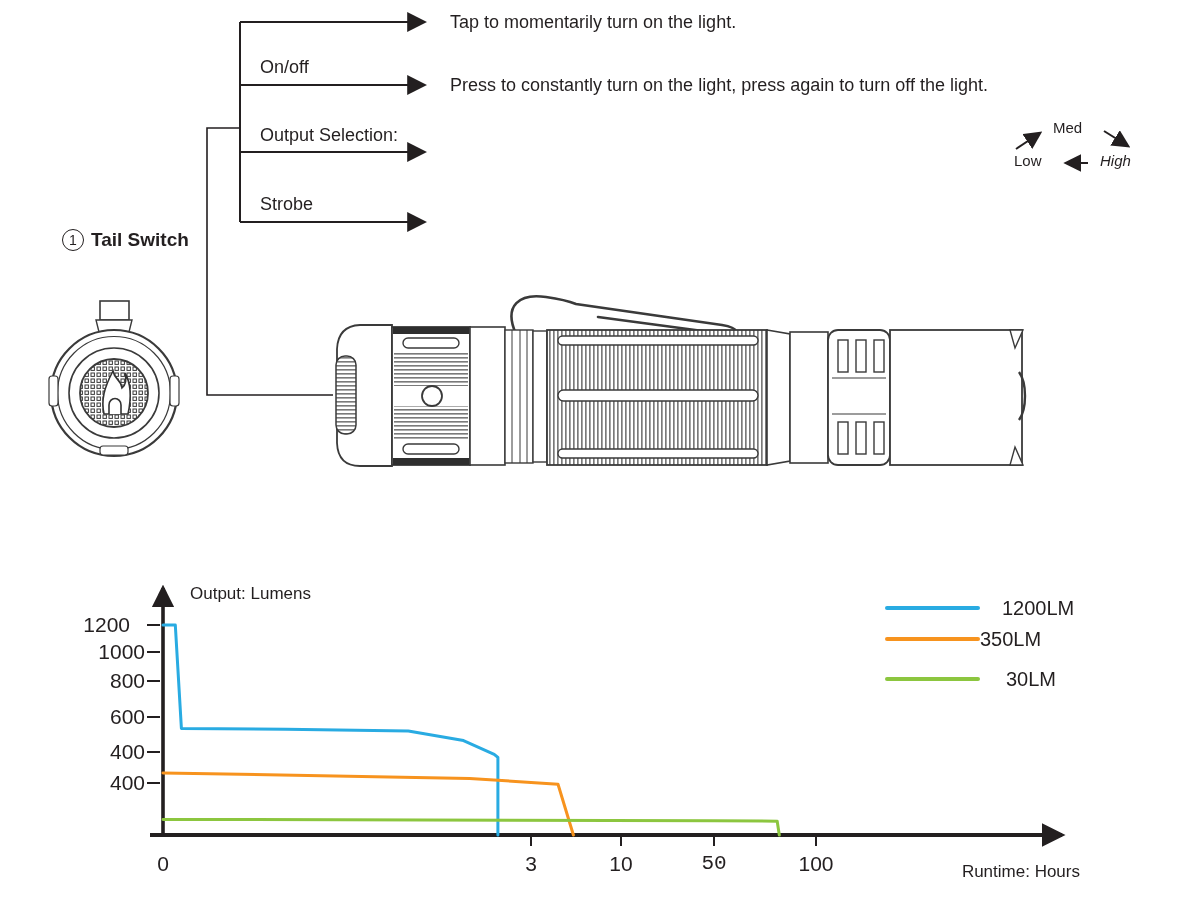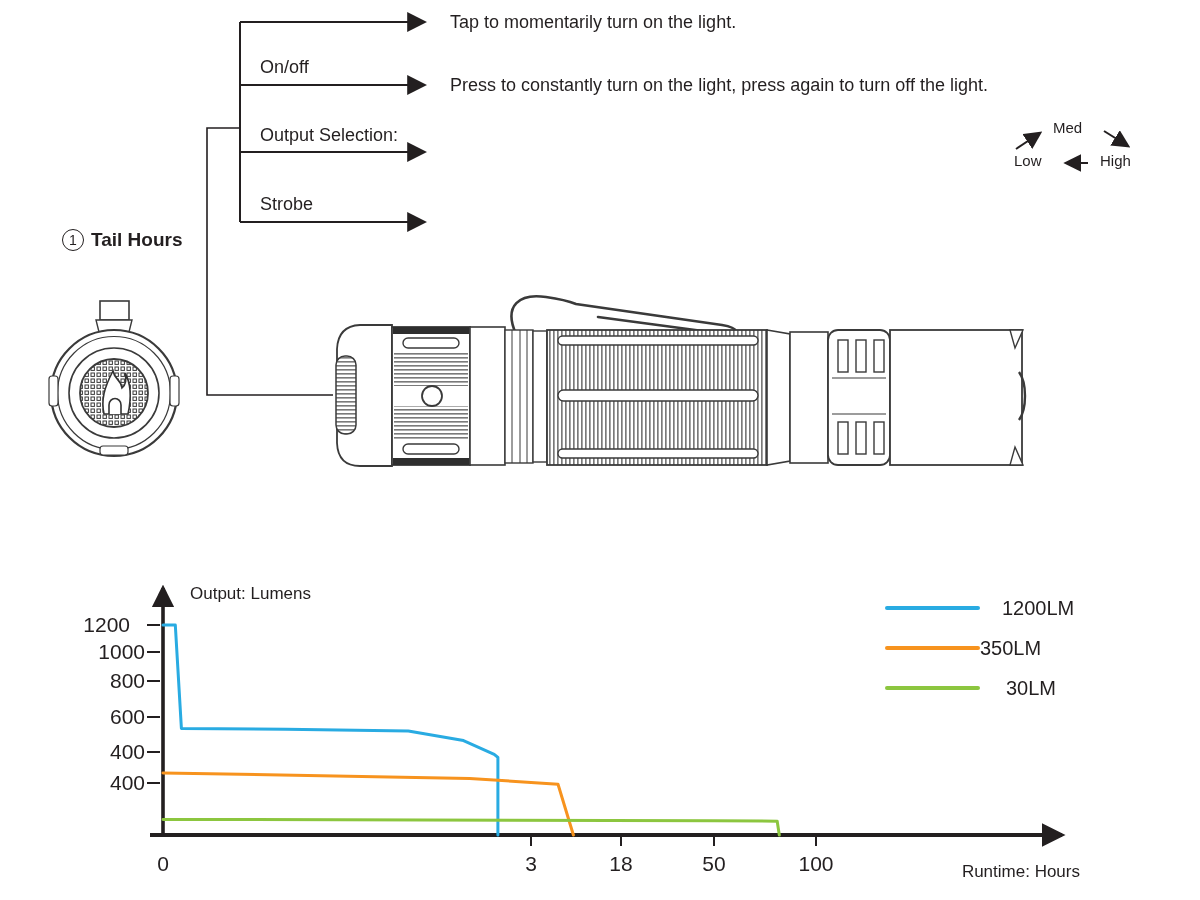--- a/index.html
+++ b/index.html
@@ -160,7 +160,7 @@
 
   <div class="abs cycle-word" style="left:1053px;top:118px;">Med</div>
   <div class="abs cycle-word" style="left:1014px;top:151px;">Low</div>
-  <div class="abs cycle-word" style="left:1100px;top:151px;">High</div>
+  <div class="abs cycle-word" style="left:1100px;top:151px;font-style:italic;">High</div>
 
   <div class="abs part-label" style="left:62px;top:229px;">
     <span class="part-marker">1</span>

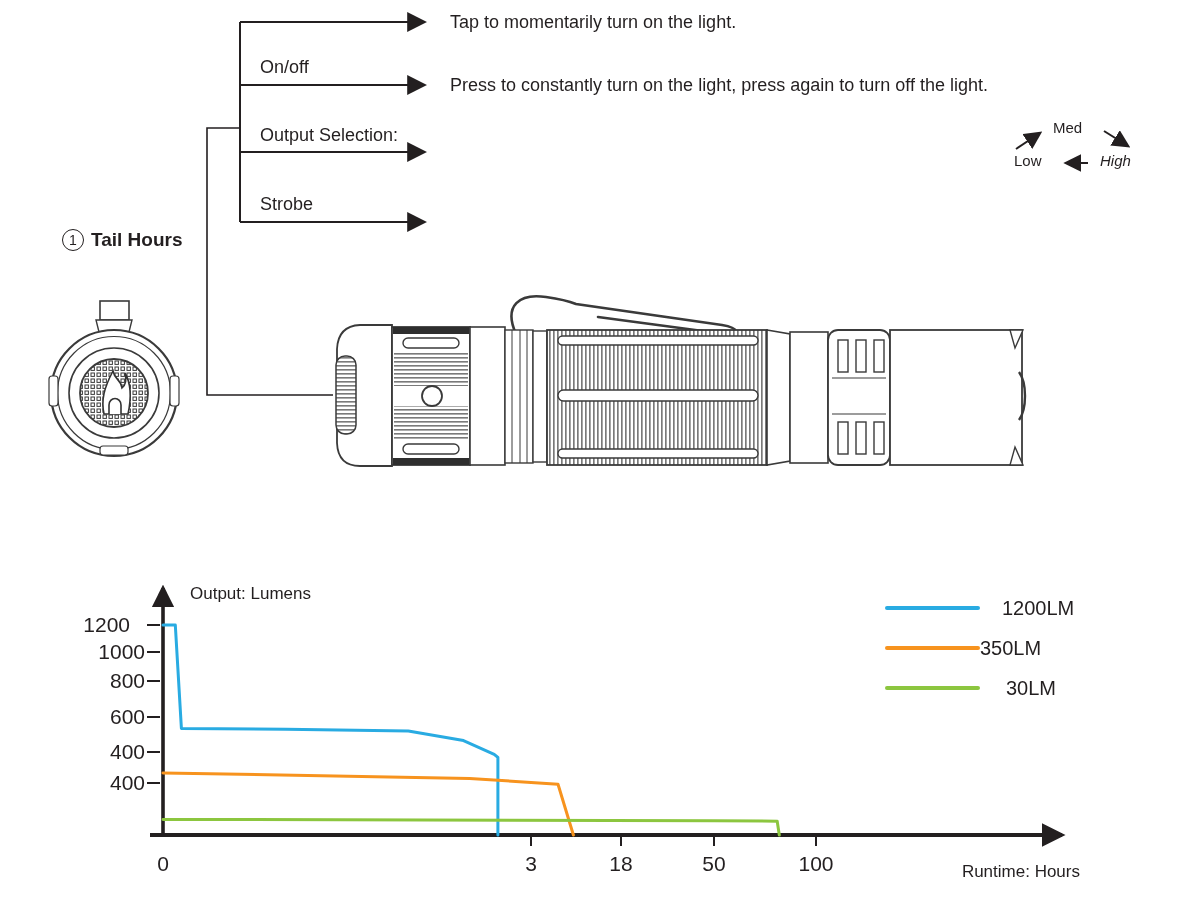--- a/index.html
+++ b/index.html
@@ -164,7 +164,7 @@
 
   <div class="abs part-label" style="left:62px;top:229px;">
     <span class="part-marker">1</span>
-    <span>Tail Hours</span>
+    <span>Tail Switch</span>
   </div>
 
   <div class="abs axis-title" style="left:190px;top:584px;">Output: Lumens</div>

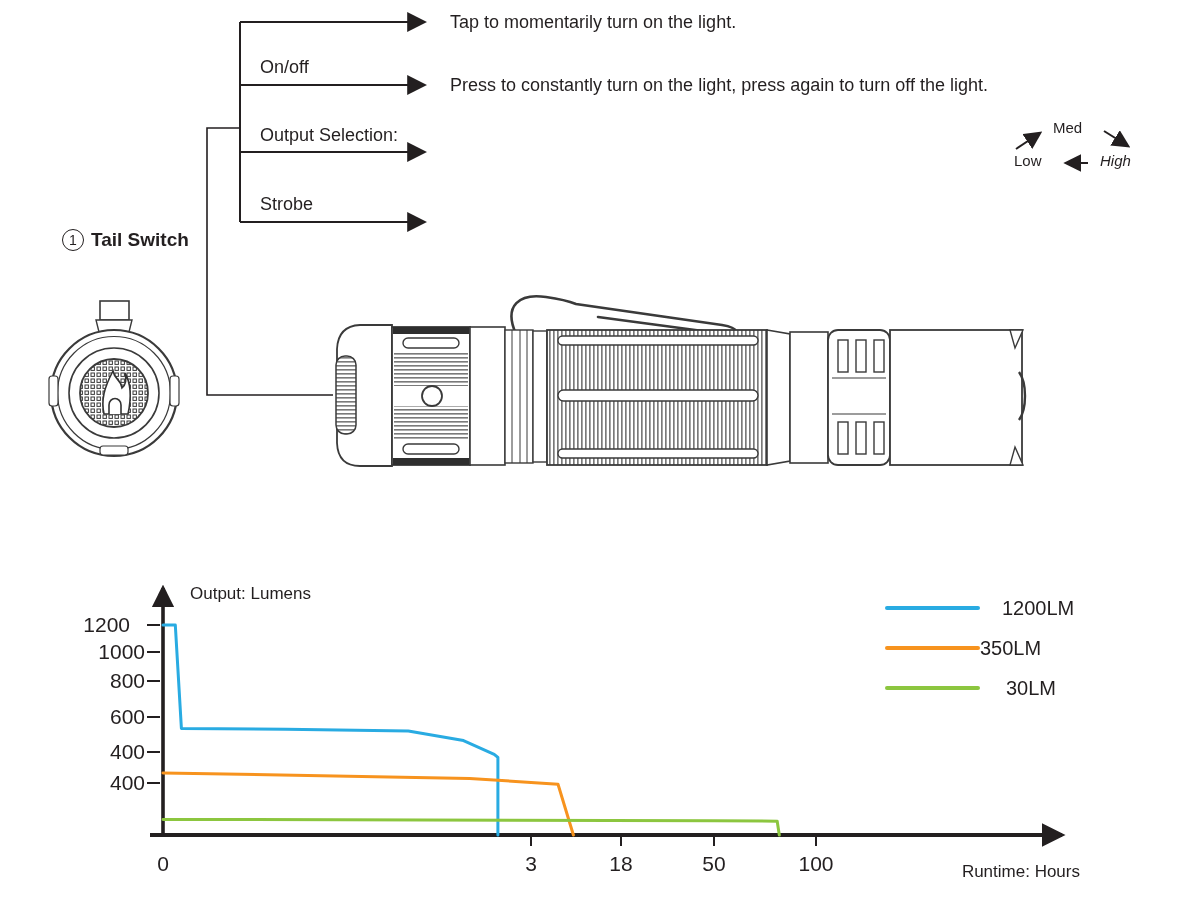--- a/index.html
+++ b/index.html
@@ -184,7 +184,7 @@
   <div class="abs xtick" style="left:792px;top:852px;">100</div>
 
   <div class="abs" style="left:885px;top:596px;">
-    <div style="display:flex;align-items:center;gap:22px;height:24px;margin-bottom:16px;">
+    <div style="display:flex;align-items:center;gap:22px;height:24px;margin-bottom:7px;">
       <span class="legend-swatch" style="background: rgb(41, 171, 226);"></span>
       <span class="legend-label">1200LM</span>
     </div>

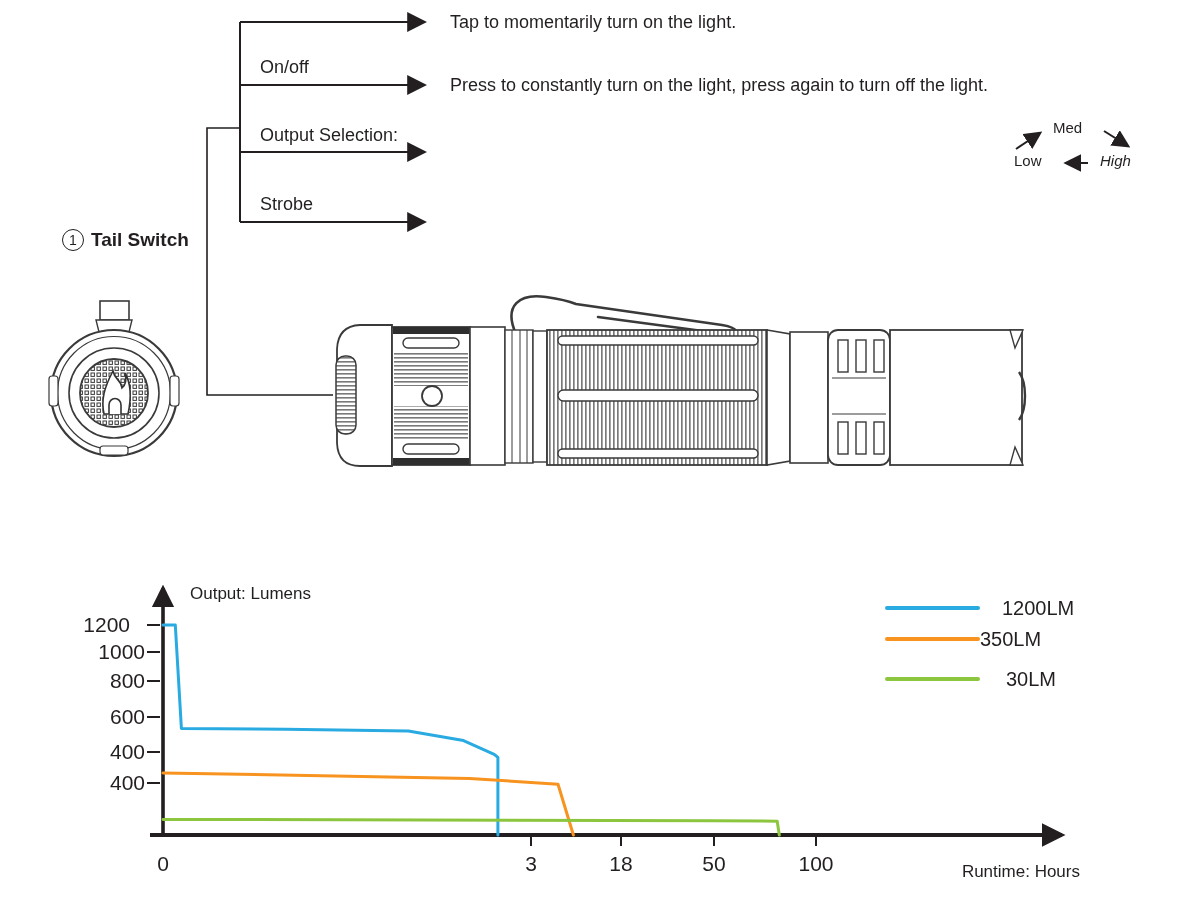--- a/index.html
+++ b/index.html
@@ -179,7 +179,7 @@
 
   <div class="abs xtick" style="left:139px;top:852px;">0</div>
   <div class="abs xtick" style="left:507px;top:852px;">3</div>
-  <div class="abs xtick" style="left:597px;top:852px;">18</div>
+  <div class="abs xtick" style="left:597px;top:852px;">10</div>
   <div class="abs xtick" style="left:690px;top:852px;">50</div>
   <div class="abs xtick" style="left:792px;top:852px;">100</div>
 

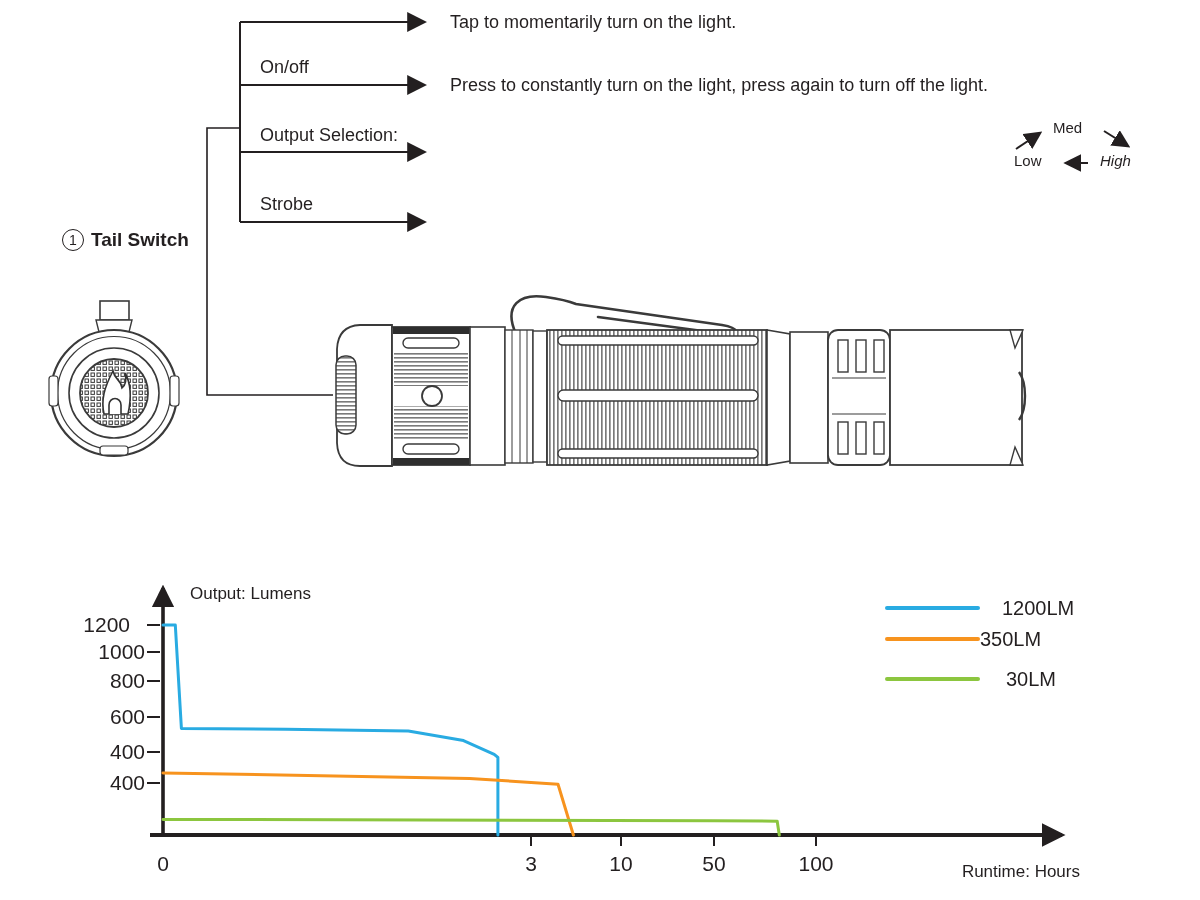--- a/index.html
+++ b/index.html
@@ -180,7 +180,7 @@
   <div class="abs xtick" style="left:139px;top:852px;">0</div>
   <div class="abs xtick" style="left:507px;top:852px;">3</div>
   <div class="abs xtick" style="left:597px;top:852px;">10</div>
-  <div class="abs xtick" style="left:690px;top:852px;">50</div>
+  <div class="abs xtick" style="left:690px;top:852px;font-family:Liberation Mono, monospace;">50</div>
   <div class="abs xtick" style="left:792px;top:852px;">100</div>
 
   <div class="abs" style="left:885px;top:596px;">

